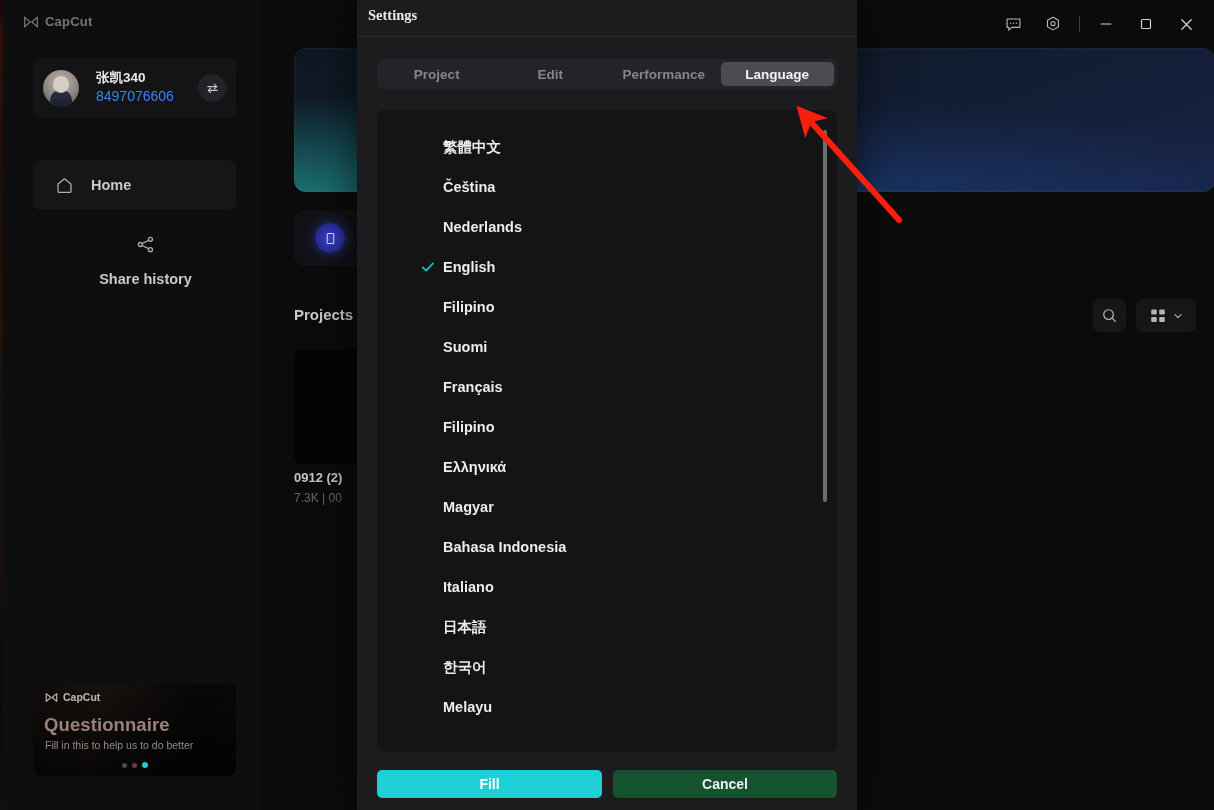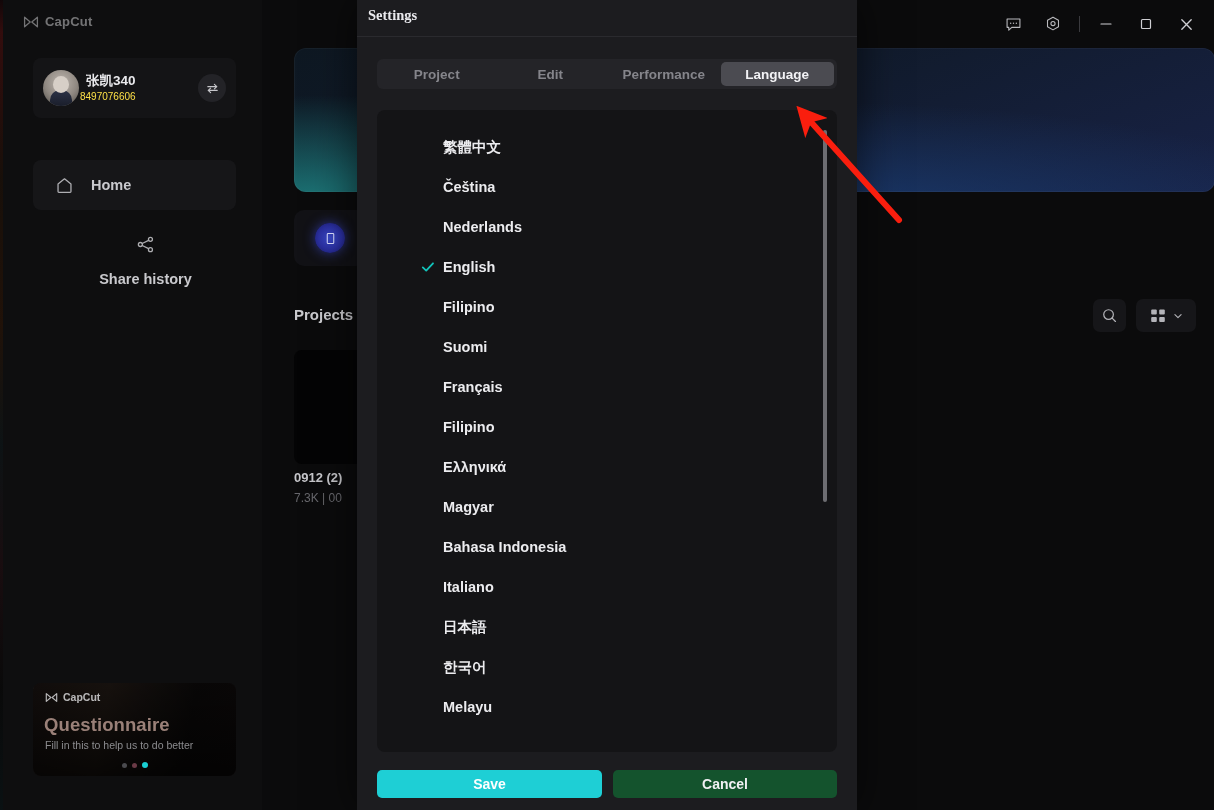--- a/index.html
+++ b/index.html
@@ -80,7 +80,7 @@
     width: 16px; height: 17px; border-radius: 50%;
     background: #d7cfc7; z-index: 2;
   }
-  .profile-meta { margin-left: 1px; line-height: 1.25; text-align: right; }
+  .profile-meta { margin-left: 17px; line-height: 1.25; }
   .profile-name { font-size: 13.5px; font-weight: 700; color: #e9e9ec; }
   .profile-id { font-size: 10px; color: #fde047; margin-top: 1px; }
   .switch-btn {

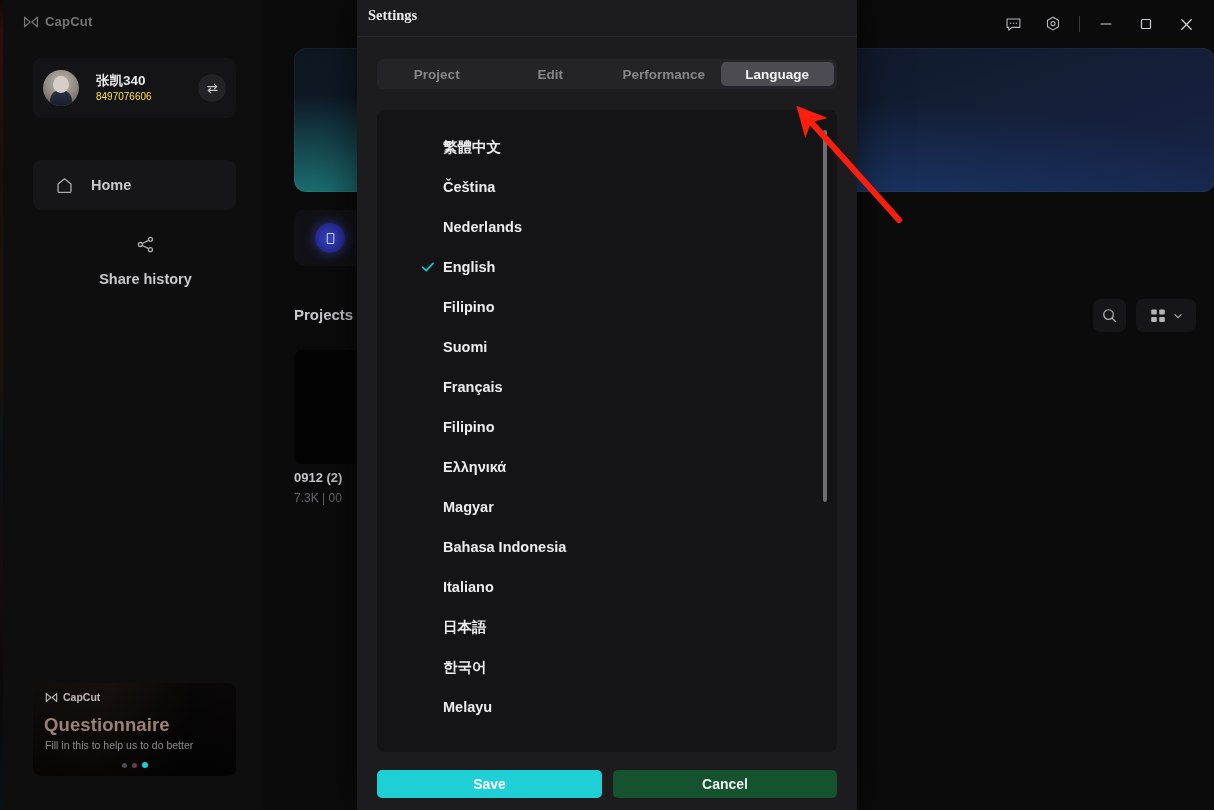--- a/index.html
+++ b/index.html
@@ -82,7 +82,7 @@
   }
   .profile-meta { margin-left: 17px; line-height: 1.25; }
   .profile-name { font-size: 13.5px; font-weight: 700; color: #e9e9ec; }
-  .profile-id { font-size: 10px; color: #fde047; margin-top: 1px; }
+  .profile-id { font-size: 14px; color: #3b82f6; margin-top: 1px; }
   .switch-btn {
     margin-left: auto;
     width: 28px; height: 28px; border-radius: 50%;

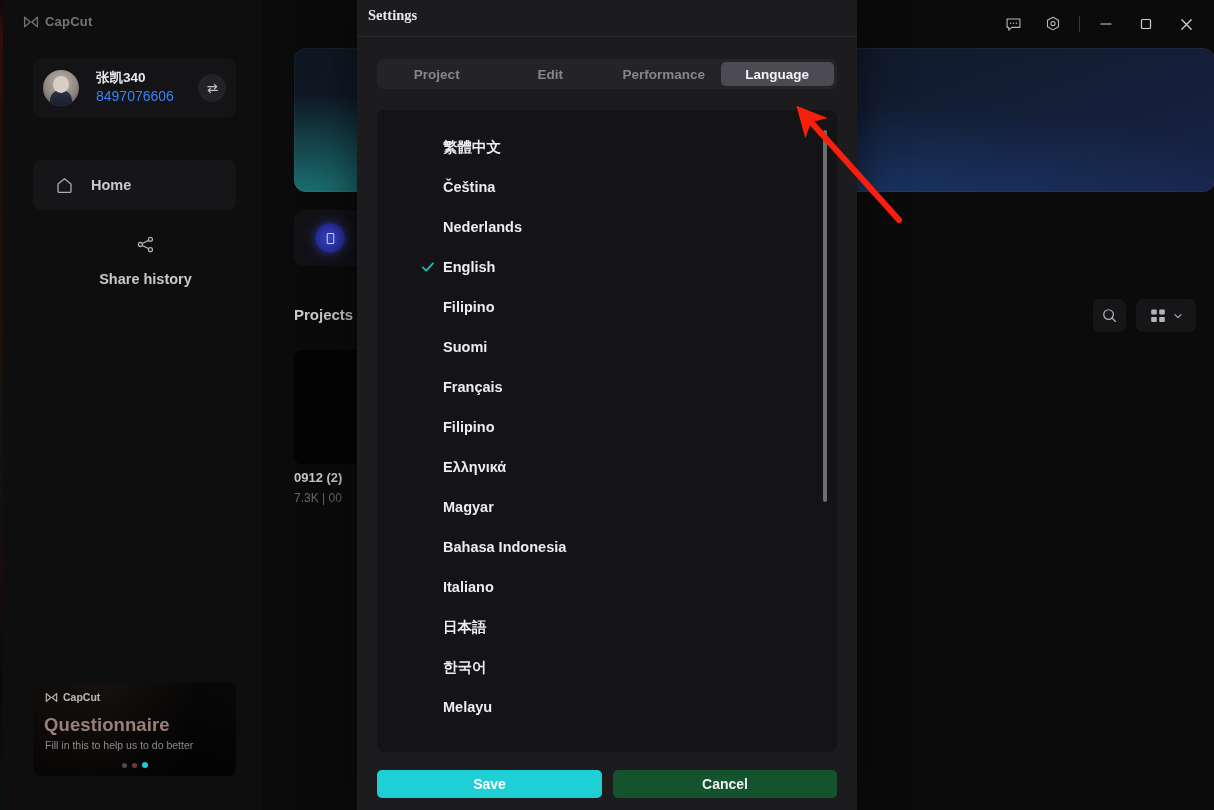--- a/index.html
+++ b/index.html
@@ -547,7 +547,7 @@
     </div>
 
     <div class="footer-btns">
-      <div class="btn btn-save">Save</div>
+      <div class="btn btn-save">Fill</div>
       <div class="btn btn-cancel">Cancel</div>
     </div>
   </div>

